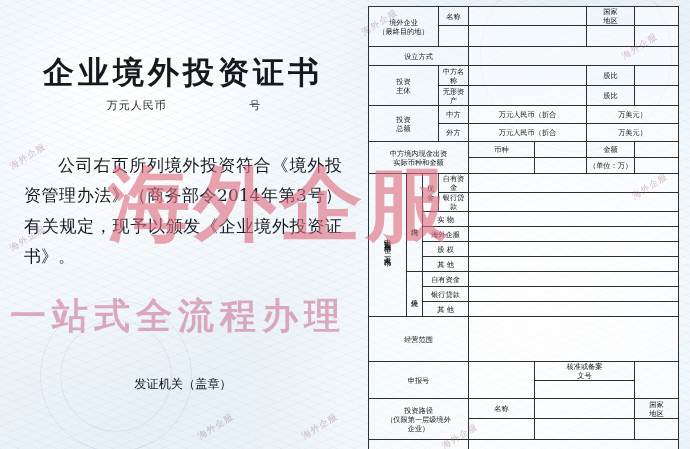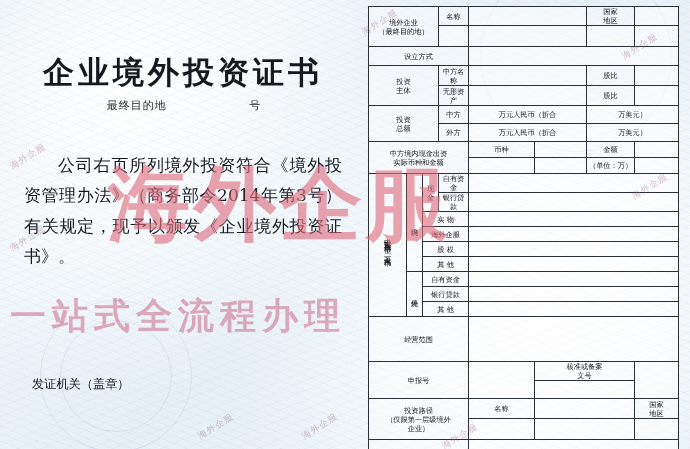--- a/index.html
+++ b/index.html
@@ -190,7 +190,7 @@
     <div id="cert-title">企业境外投资证书</div>
 
     <div id="cert-number-line">
-      <span>最终目的地</span>
+      <span>万元人民币</span>
       <span class="no-label">号</span>
     </div>
 

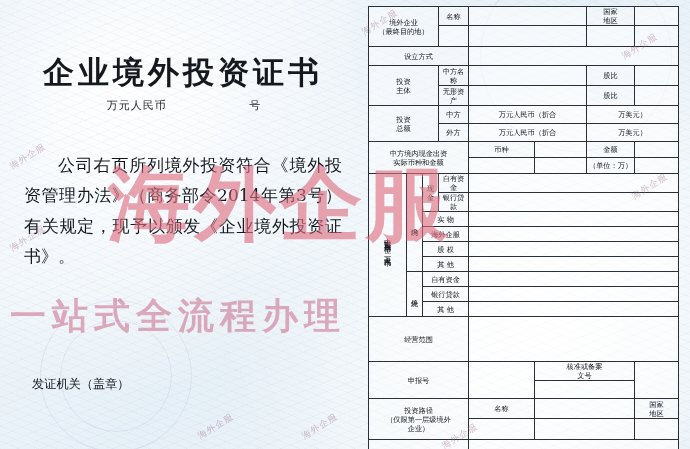--- a/index.html
+++ b/index.html
@@ -95,9 +95,10 @@
 
   #issuer-block {
     position: absolute;
-    left: 32px;
+    left: 24px;
     top: 372px;
     width: 318px;
+    text-align: center;
     font-size: 12.2px;
     color: #14181d;
     line-height: 2.0;

